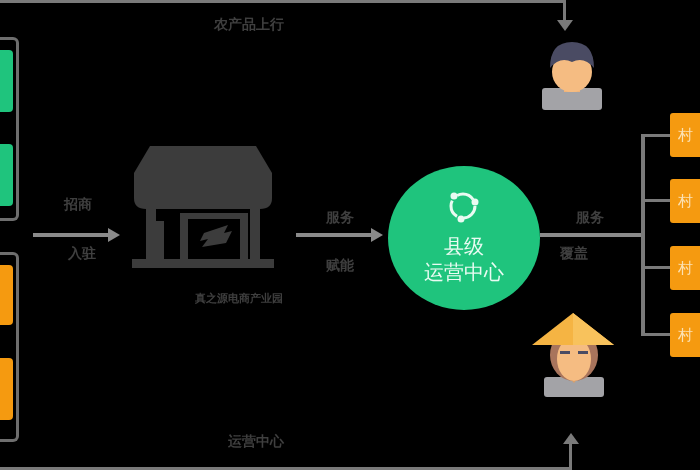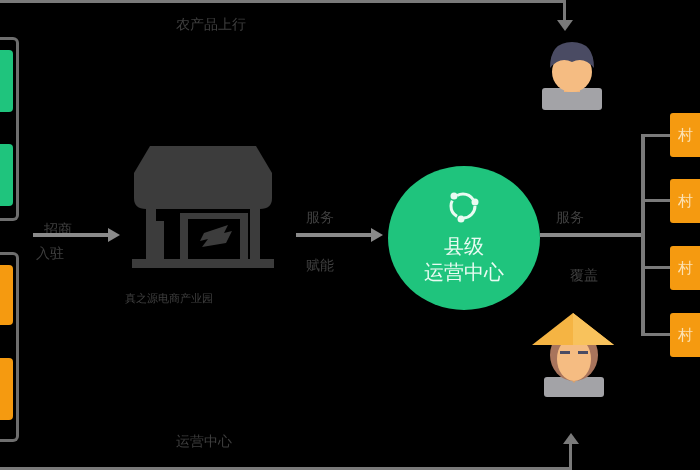--- a/index.html
+++ b/index.html
@@ -7,8 +7,8 @@
          font-family:"DejaVu Sans", sans-serif; }
   .abs { position:absolute; }
   .line { position:absolute; background:#7a7a7a; }
-  .label { position:absolute; color:#3f3f3f; font-size:14px; font-weight:normal;
-           line-height:18px; text-align:left; white-space:nowrap; }
+  .label { position:absolute; color:#3f3f3f; font-size:14px; font-weight:bold;
+           line-height:18px; text-align:right; white-space:nowrap; }
   .bracket { position:absolute; border:3px solid #6e6e6e; border-left:none; border-radius:0 6px 6px 0; }
   .box-green { position:absolute; background:#1fc47d; border-radius:0 4px 4px 0; }
   .box-orange { position:absolute; background:#f59a10; border-radius:0 4px 4px 0; }

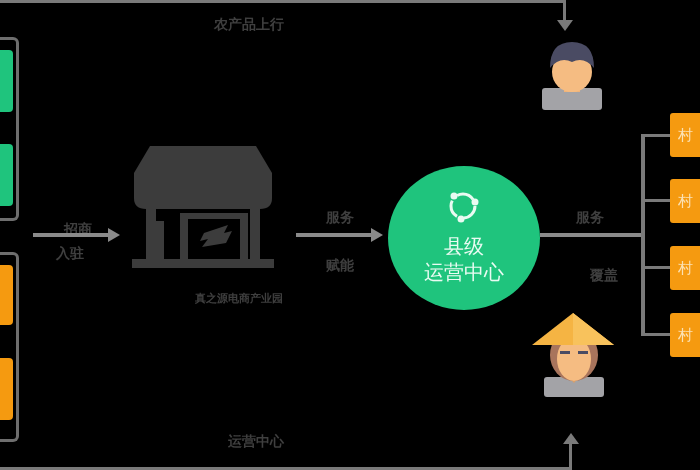--- a/index.html
+++ b/index.html
@@ -44,7 +44,7 @@
 <div class="box-orange" style="left:0;top:265px;width:13px;height:60px;"><span></span></div>
 <div class="box-orange" style="left:0;top:358px;width:13px;height:62px;"><span></span></div>
 
-<div class="label" style="left:44px;top:220px;width:48px;">招商</div>
+<div class="label" style="left:44px;top:195px;width:48px;">招商</div>
 <div class="arrow-line" style="left:33px;top:233px;width:76px;"></div>
 <div class="arrow-head" style="left:108px;top:228px;"></div>
 <div class="label" style="left:36px;top:244px;width:48px;">入驻</div>

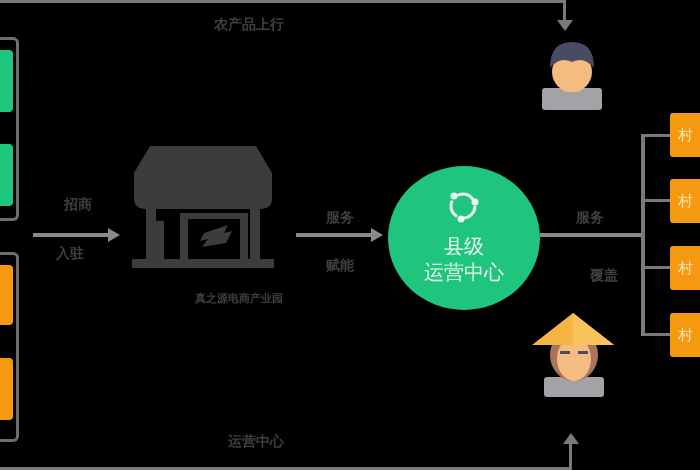--- a/index.html
+++ b/index.html
@@ -47,7 +47,7 @@
 <div class="label" style="left:44px;top:195px;width:48px;">招商</div>
 <div class="arrow-line" style="left:33px;top:233px;width:76px;"></div>
 <div class="arrow-head" style="left:108px;top:228px;"></div>
-<div class="label" style="left:36px;top:244px;width:48px;">入驻</div>
+<div class="label" style="left:48px;top:244px;width:48px;">入驻</div>
 
 <div class="abs" style="left:130px;top:143px;width:146px;height:130px;">
   <svg width="146" height="130" viewBox="0 0 146 130">

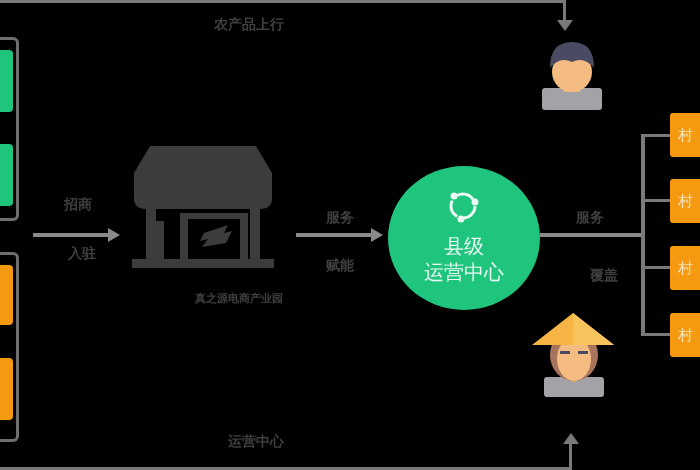--- a/index.html
+++ b/index.html
@@ -84,7 +84,7 @@
 
 <div class="label" style="left:556px;top:208px;width:48px;">服务</div>
 <div class="arrow-line" style="left:540px;top:233px;width:102px;height:4px;"></div>
-<div class="label" style="left:570px;top:244px;width:48px;margin-top:22px;">覆盖</div>
+<div class="label" style="left:540px;top:244px;width:48px;">覆盖</div>
 <div class="line" style="left:641px;top:135px;width:4px;height:200px;border-radius:3px;"></div>
 <div class="line" style="left:641px;top:134px;width:30px;height:3px;"></div>
 <div class="line" style="left:641px;top:199px;width:30px;height:3px;"></div>

